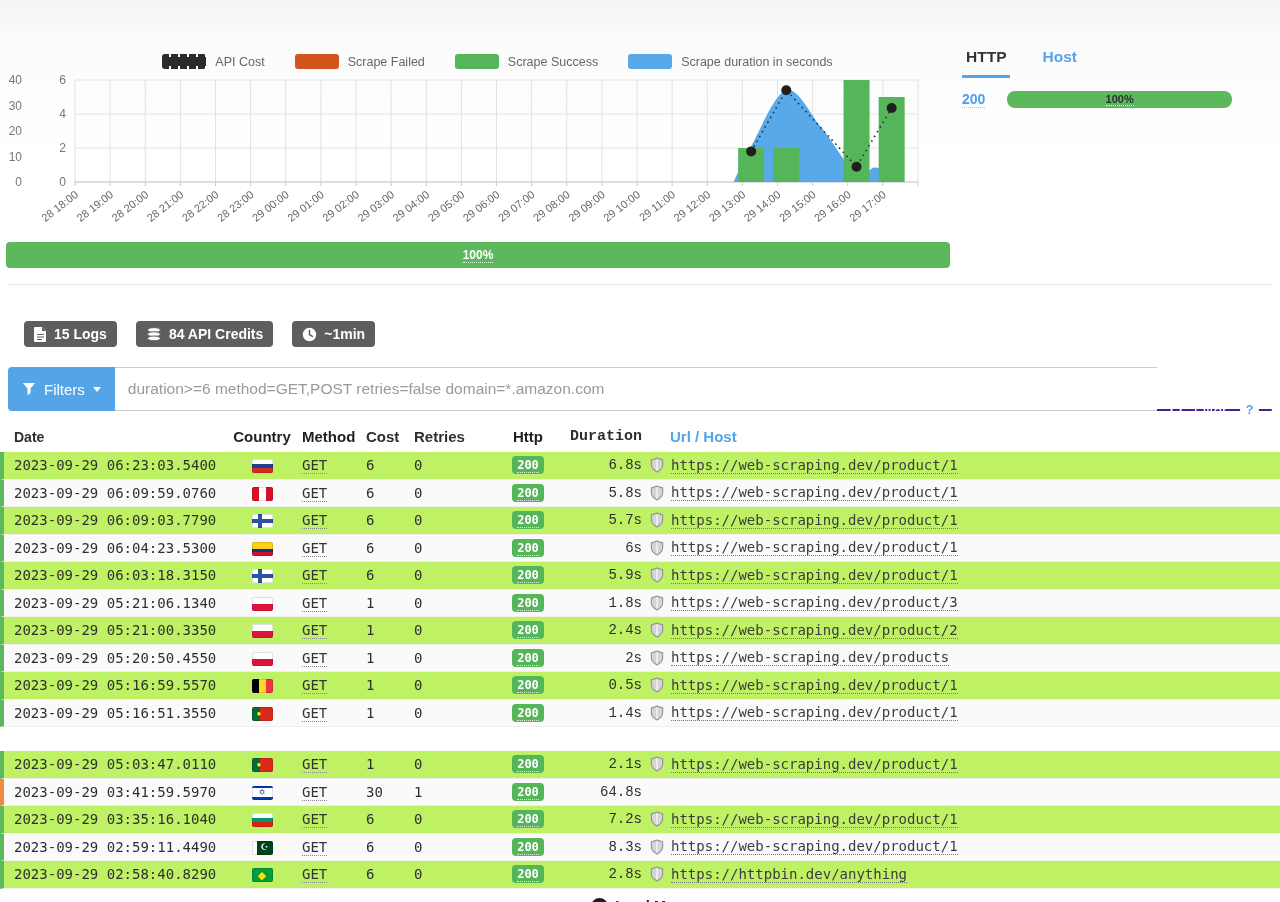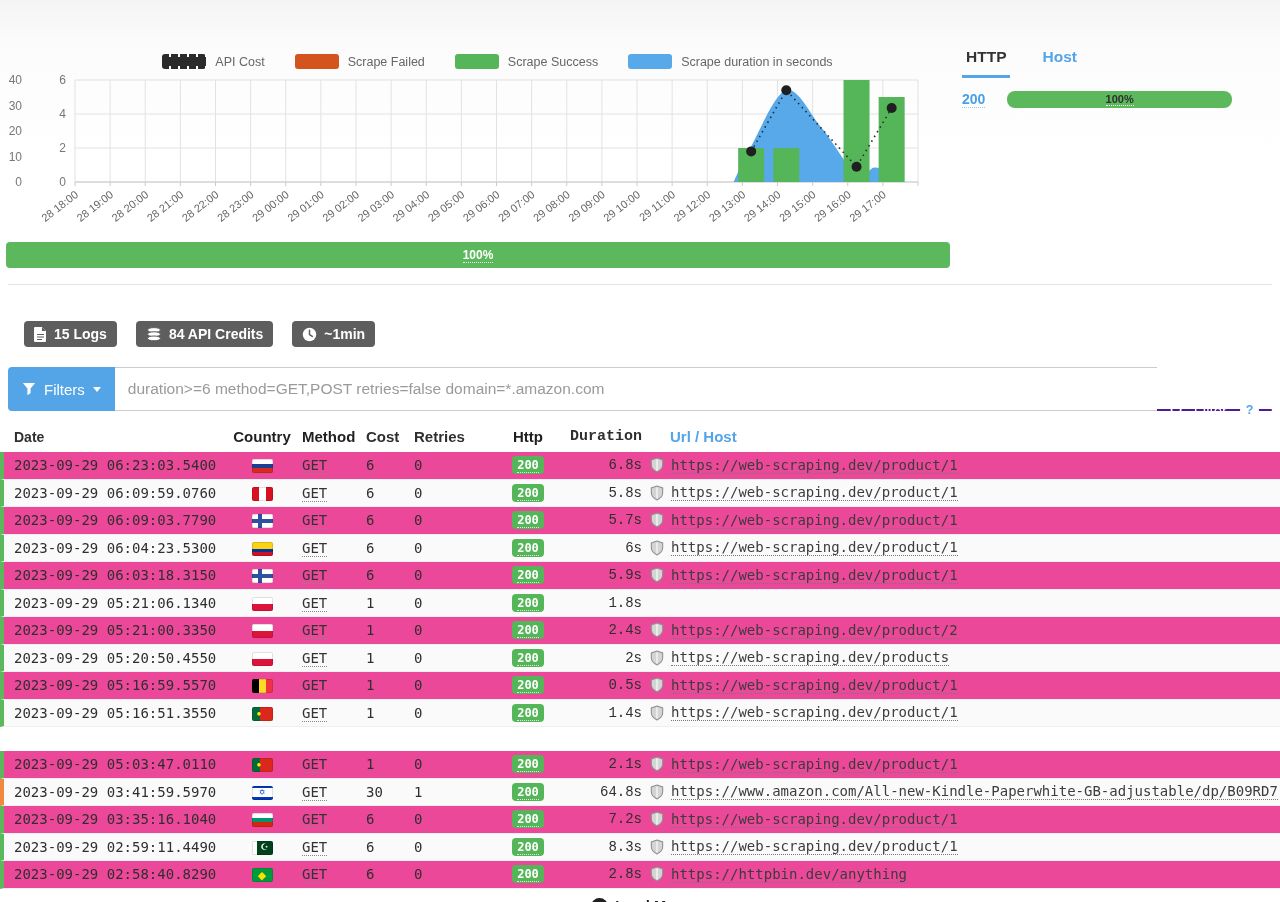--- a/index.html
+++ b/index.html
@@ -67,7 +67,7 @@
   .t-row { display:grid; grid-template-columns:214px 76px 72px 48px 80px 68px 80px 1fr; align-items:center; }
   .t-head { height:31px; font-weight:bold; font-size:15px; color:#1f1f1f; border-left:4px solid transparent; }
   .t-head .h-url { color:#54a4e8; }
-  .body-row { height:27.5px; border-left:4px solid #5cb85c; border-bottom:1px solid #efefef; background:#ec4899; font-size:14px; cursor:pointer; }
+  .body-row { height:27.5px; border-left:4px solid #5cb85c; border-bottom:1px solid #efefef; background:#bef264; font-size:14px; cursor:pointer; }
   .body-row:nth-child(even) { background:#fafafa; }
   .c-date { padding-left:10px; font-size:14px; color:#2f2f2f; white-space:nowrap; }
   .c-country { padding-left:12px;text-align:center; }

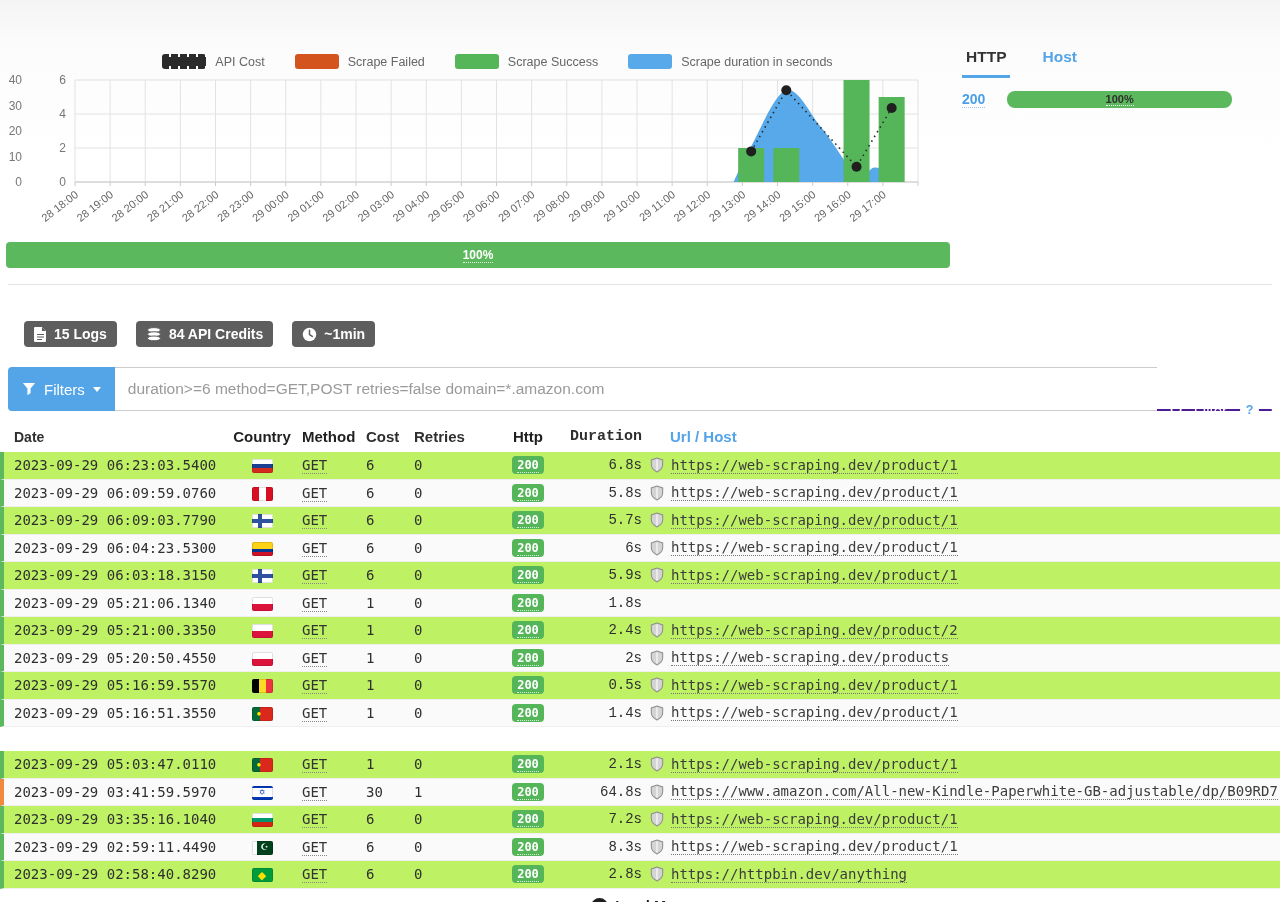--- a/index.html
+++ b/index.html
@@ -392,6 +392,13 @@
         <div class="c-num mono">0</div>
         <div class="c-http"><span class="badge-http"><i>200</i></span></div>
         <div class="c-dur mono">1.8s</div>
+        <div class="c-url">
+          <svg width="14" height="16" viewBox="0 0 16 18">
+            <path d="M8 1l6.5 2.2v5.3c0 4.3-3.9 7.2-6.5 8.4C5.4 15.7 1.5 12.8 1.5 8.5V3.2z" fill="#d4d4d4" stroke="#8f8f8f" stroke-width="1.2"></path>
+            <path d="M8 2.6v12.6" stroke="#fff" stroke-width="1.2"></path>
+          </svg>
+          <a class="url-link mono" href="#">https://web-scraping.dev/product/3</a>
+        </div>
       </div>
       <div class="t-row body-row" style="border-left-color: rgb(92, 184, 92);">
         <div class="c-date mono">2023-09-29 05:21:00.3350</div>

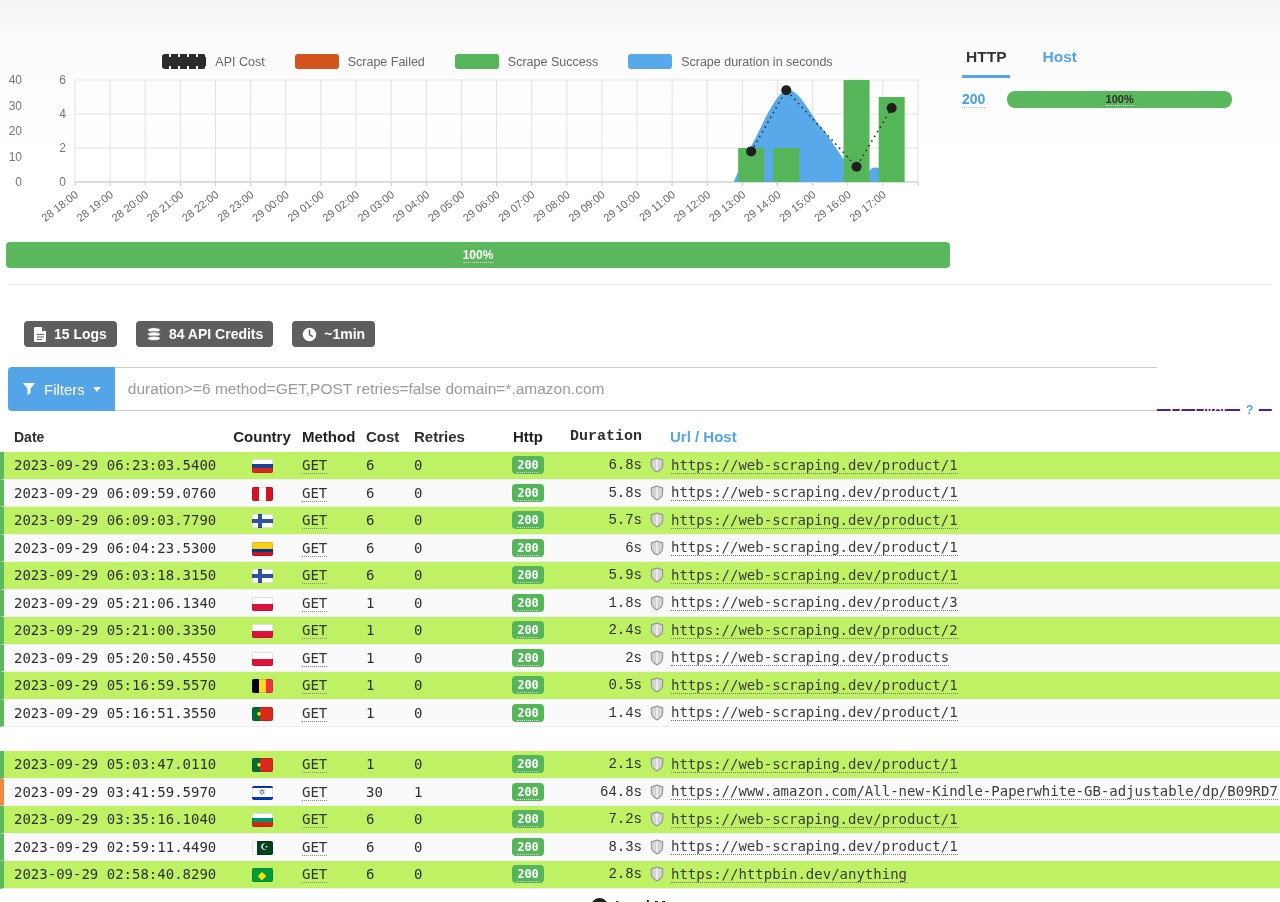--- a/index.html
+++ b/index.html
@@ -488,13 +488,6 @@
         <div class="c-num mono">1</div>
         <div class="c-http"><span class="badge-http"><i>200</i></span></div>
         <div class="c-dur mono">64.8s</div>
-        <div class="c-url">
-          <svg width="14" height="16" viewBox="0 0 16 18">
-            <path d="M8 1l6.5 2.2v5.3c0 4.3-3.9 7.2-6.5 8.4C5.4 15.7 1.5 12.8 1.5 8.5V3.2z" fill="#d4d4d4" stroke="#8f8f8f" stroke-width="1.2"></path>
-            <path d="M8 2.6v12.6" stroke="#fff" stroke-width="1.2"></path>
-          </svg>
-          <a class="url-link mono" href="#">https://www.amazon.com/All-new-Kindle-Paperwhite-GB-adjustable/dp/B09RD7</a>
-        </div>
       </div>
       <div class="t-row body-row" style="border-left-color: rgb(92, 184, 92);">
         <div class="c-date mono">2023-09-29 03:35:16.1040</div>

